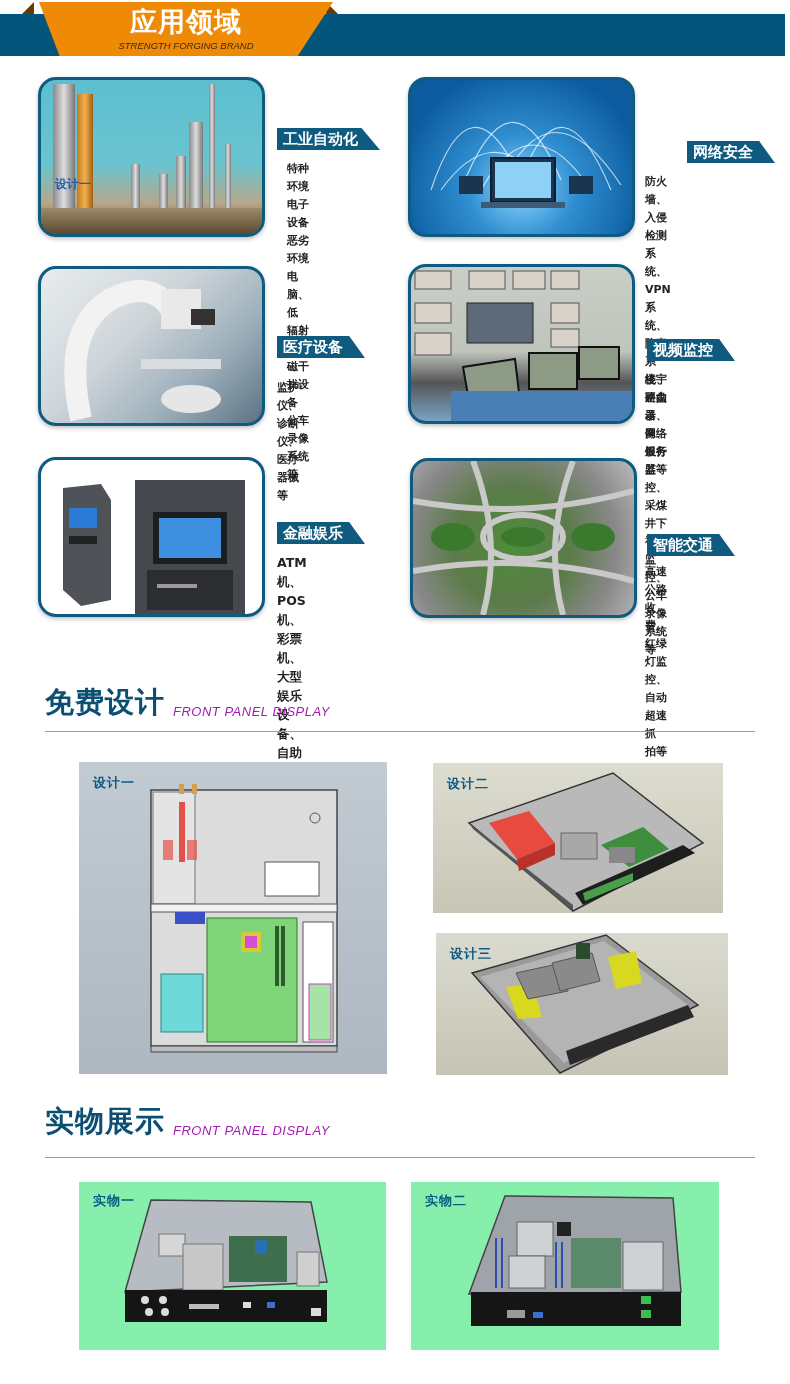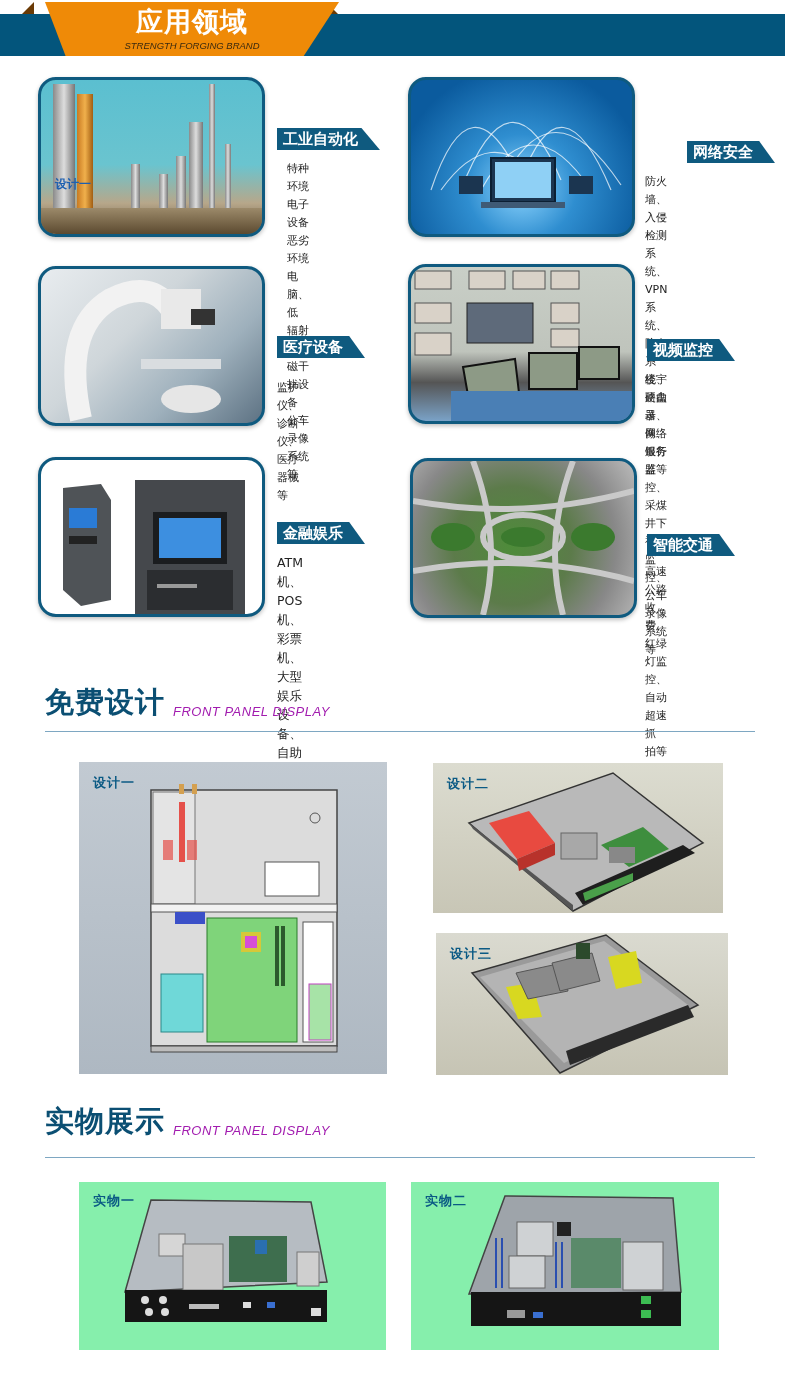--- a/index.html
+++ b/index.html
@@ -12,7 +12,7 @@
     border-left: 12px solid transparent; border-bottom: 12px solid #6a3a05; }
   .banner-tab-shadow-r { position: absolute; left: 326px; top: 2px; width: 0; height: 0;
     border-right: 12px solid transparent; border-bottom: 12px solid #6a3a05; }
-  .banner-tab { position: absolute; left: 45px; top: 2px; width: 294px; height: 54px; background: #ef8a07;
+  .banner-tab { position: absolute; left: 39px; top: 2px; width: 294px; height: 54px; background: #ef8a07;
     clip-path: polygon(0 0, 100% 0, 88% 100%, 7% 100%); }
   .banner-title { position: absolute; left: 0; width: 294px; top: 2px; text-align: center; color: #fff;
     font-size: 27px; font-weight: bold; letter-spacing: 1px; }

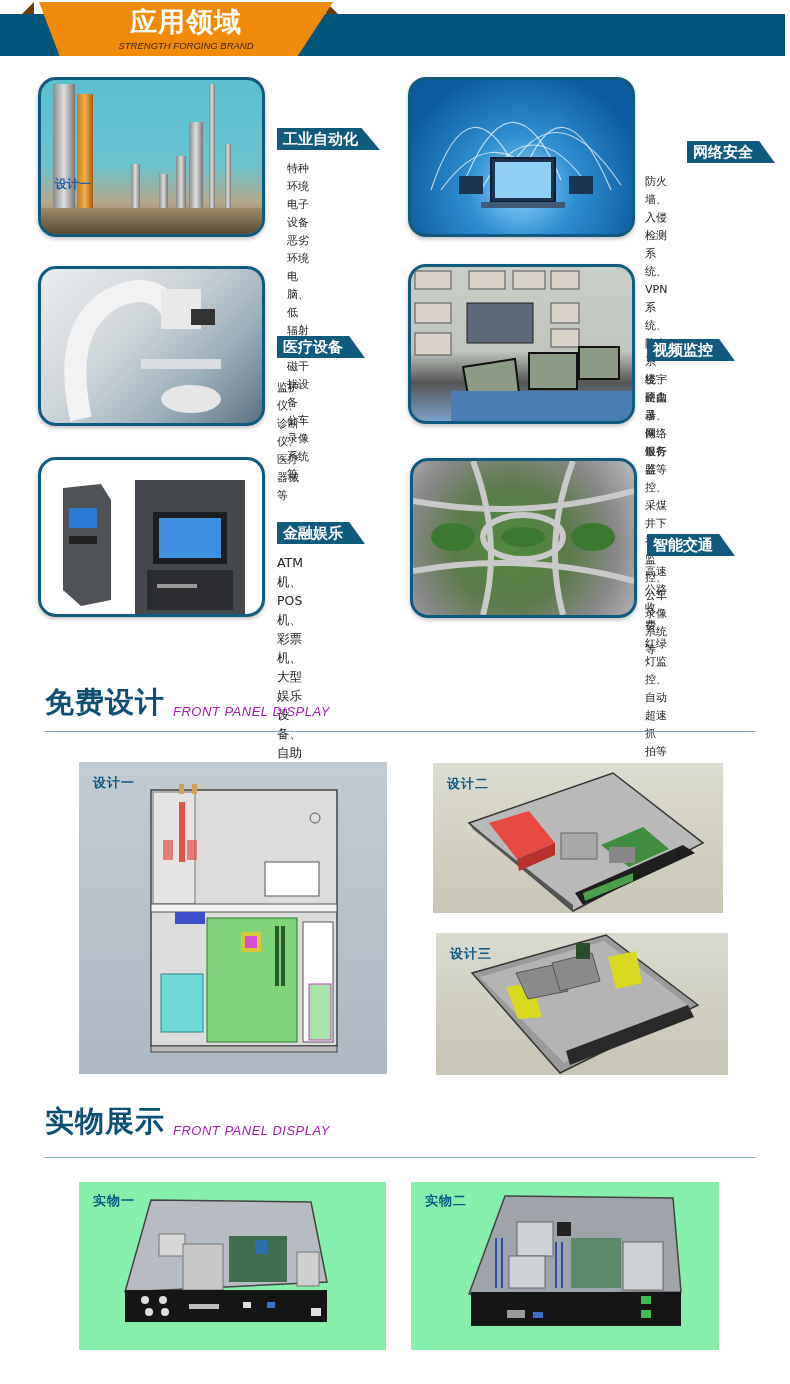--- a/index.html
+++ b/index.html
@@ -26,7 +26,7 @@
   .app-label { position: absolute; height: 22px; padding-left: 6px; padding-right: 22px; background: #0f5a7f;
     color: #fff; font-size: 15px; font-weight: bold; line-height: 22px;
     clip-path: polygon(0 0, 82% 0, 100% 100%, 0 100%); white-space: nowrap; }
-  .app-desc { position: absolute; font-size: 11px; line-height: 18px; color: #222; }
+  .app-desc { position: absolute; font-size: 11px; line-height: 18px; color: #222; font-weight: bold; }
 
   
   .img-industrial { background: linear-gradient(180deg, #5bbfd0 0%, #6ac4cf 55%, #b7a78a 80%, #6b5a40 100%); }

